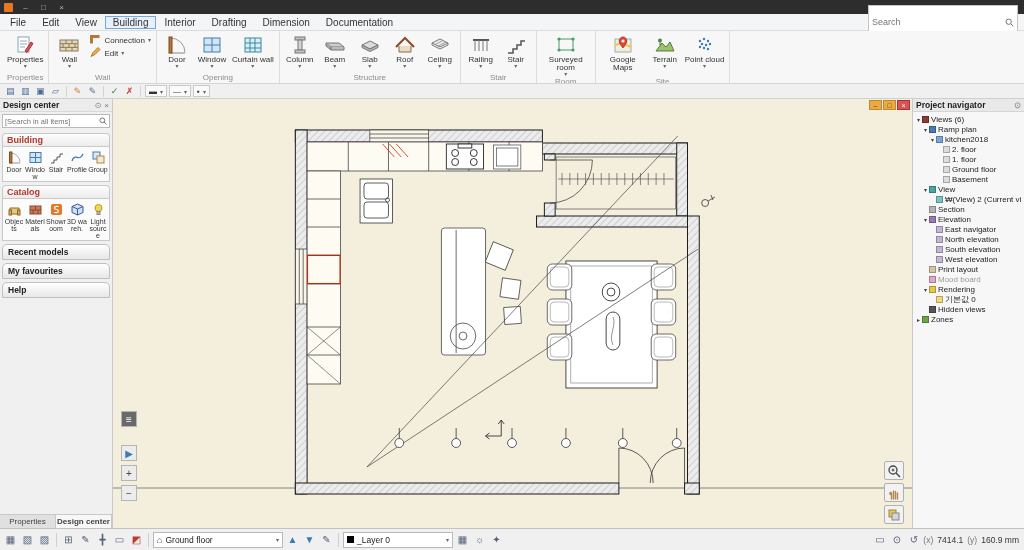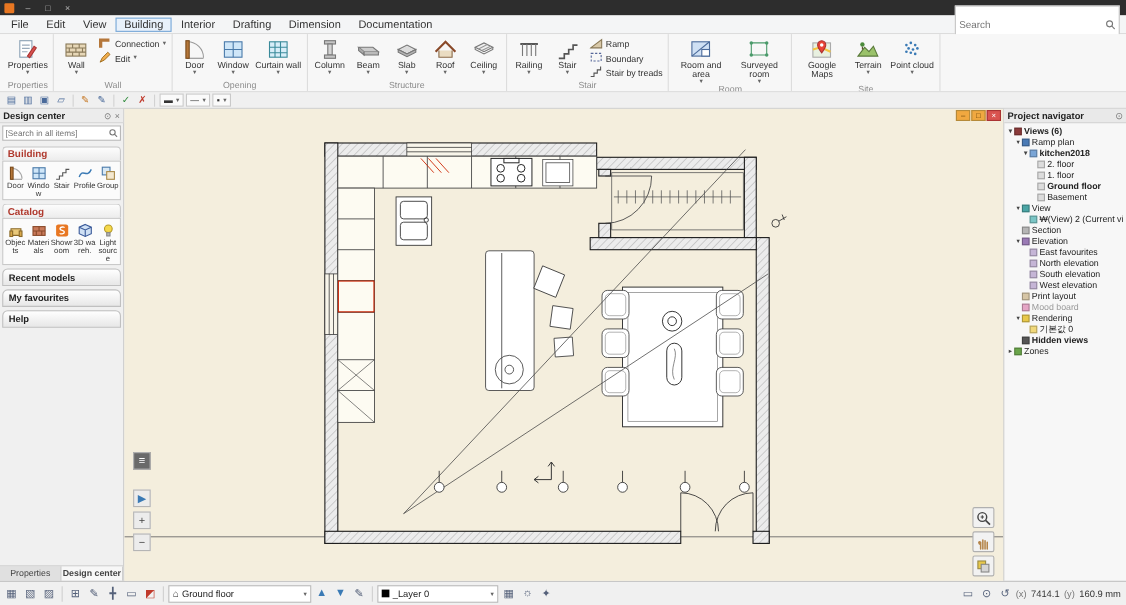--- a/index.html
+++ b/index.html
@@ -323,26 +323,6 @@
             </span>
           <span class="rlabel">Stair</span>
           <span class="rcaret">▾</span>
-        </div>
-        <div class="rstack">
-          <div class="rtool small">
-            <span><svg width="12" height="12">
-                  <path d="M1 10.5 L11 10.5 L11 3 Z" fill="#d8c8a8" stroke="#887755"></path>
-                </svg></span>
-            <span>Ramp</span>
-          </div>
-          <div class="rtool small">
-            <span><svg width="12" height="12">
-                  <rect x="1.5" y="2.5" width="9" height="7" fill="none" stroke="#556699" stroke-dasharray="2 1.5"></rect>
-                </svg></span>
-            <span>Boundary</span>
-          </div>
-          <div class="rtool small">
-            <span><svg width="12" height="12">
-                  <path d="M1 10.5 H4 V7.5 H7 V4.5 H10 V1.5" fill="none" stroke="#555"></path>
-                </svg></span>
-            <span>Stair by treads</span>
-          </div>
         </div>
       </div>
       <div class="rgroup-label">Stair</div>

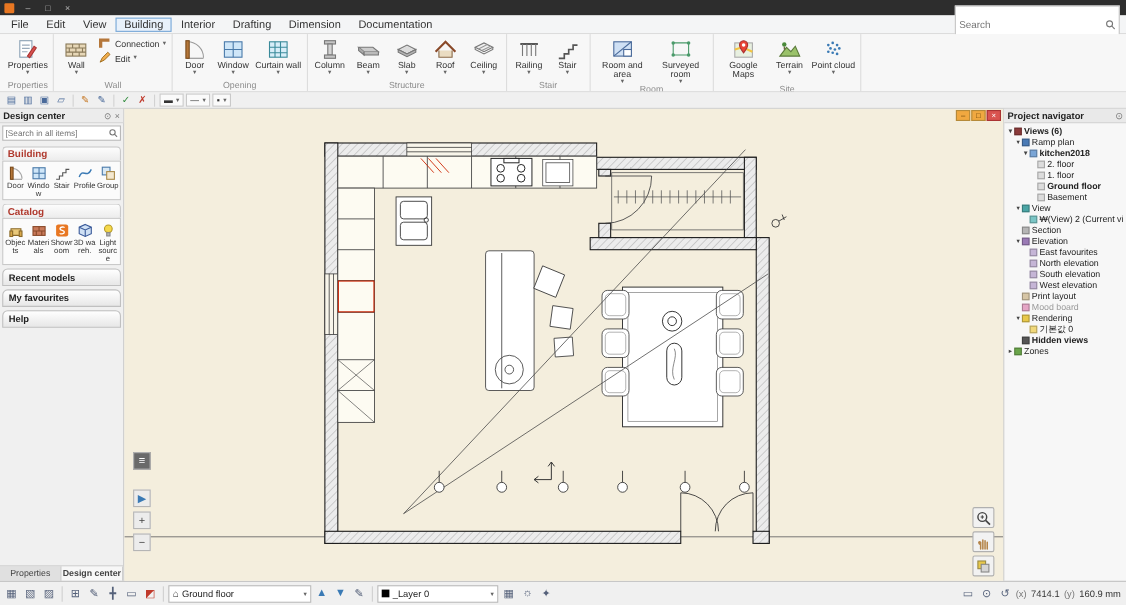--- a/index.html
+++ b/index.html
@@ -330,17 +330,6 @@
 
     <div class="rgroup">
       <div class="rtools">
-        <div class="rtool big" style="max-width:52px">
-          <span class="ricon">
-              <svg width="22" height="22">
-                <rect x="3" y="4" width="16" height="13" fill="#cfe0f4" stroke="#4a6a9a"></rect>
-                <path d="M3 17 L19 4" stroke="#4a6a9a"></path>
-                <rect x="12" y="11" width="7" height="6" fill="#fff" stroke="#4a6a9a"></rect>
-              </svg>
-            </span>
-          <span class="rlabel">Room and area</span>
-          <span class="rcaret">▾</span>
-        </div>
         <div class="rtool big" style="max-width:52px">
           <span class="ricon">
               <svg width="22" height="22">

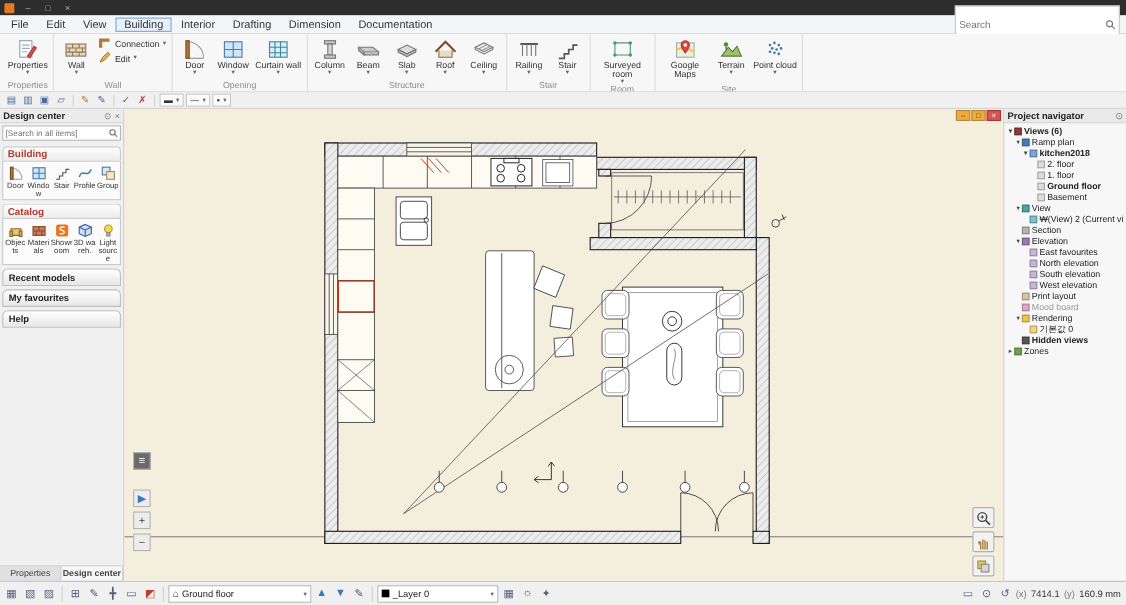--- a/index.html
+++ b/index.html
@@ -85,7 +85,7 @@
 .exp{width:7px;font-size:6px;color:#444;text-align:center;flex:0 0 auto}
 .tree-icon{width:7px;height:7px;flex:0 0 auto;margin-right:2px;border:1px solid rgba(0,0,0,.25)}
 .ind0{padding-left:2px}.ind1{padding-left:9px}.ind2{padding-left:16px}.ind3{padding-left:23px}
-.bold{font-weight:bold}
+.bold{font-weight:normal}
 .muted{color:#999}
 .ti-views{background:#8b3a3a}.ti-floorplan{background:#4a7ab5}.ti-project{background:#7aa5d6}
 .ti-floor{background:#dcdcdc}.ti-view{background:#4aa5a5}.ti-view2{background:#7ac5c5}

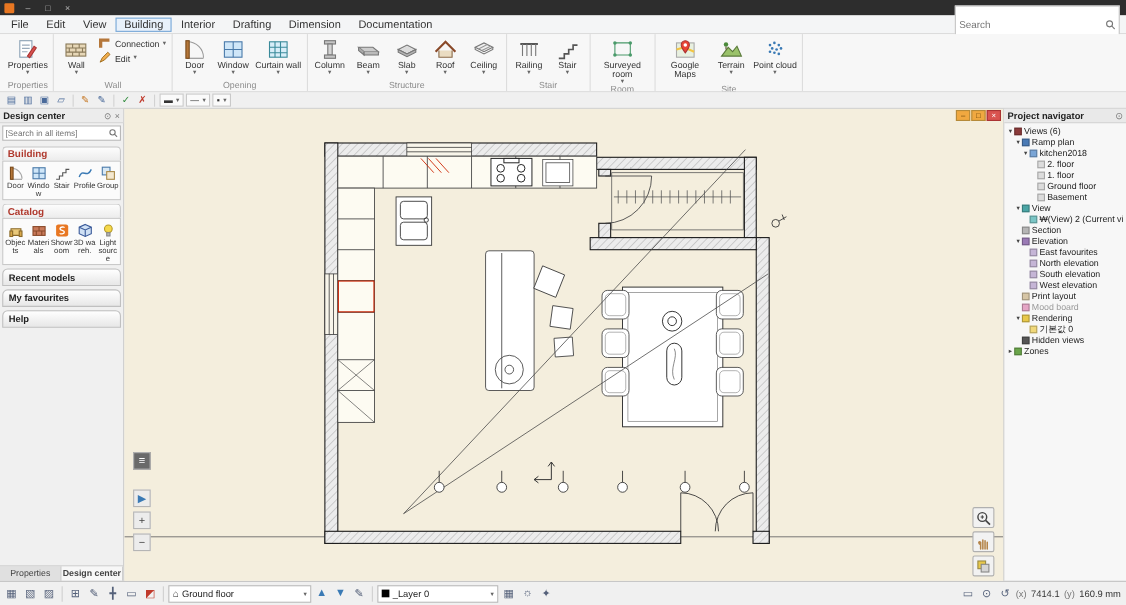--- a/index.html
+++ b/index.html
@@ -812,7 +812,7 @@
         <div class="tree-row ind2">
             <span class="exp"></span>
             <span class="tree-icon ti-elevitem"></span>
-            <span>East favourites</span>
+            <span>East navigator</span>
           </div>
         <div class="tree-row ind2">
             <span class="exp"></span>

